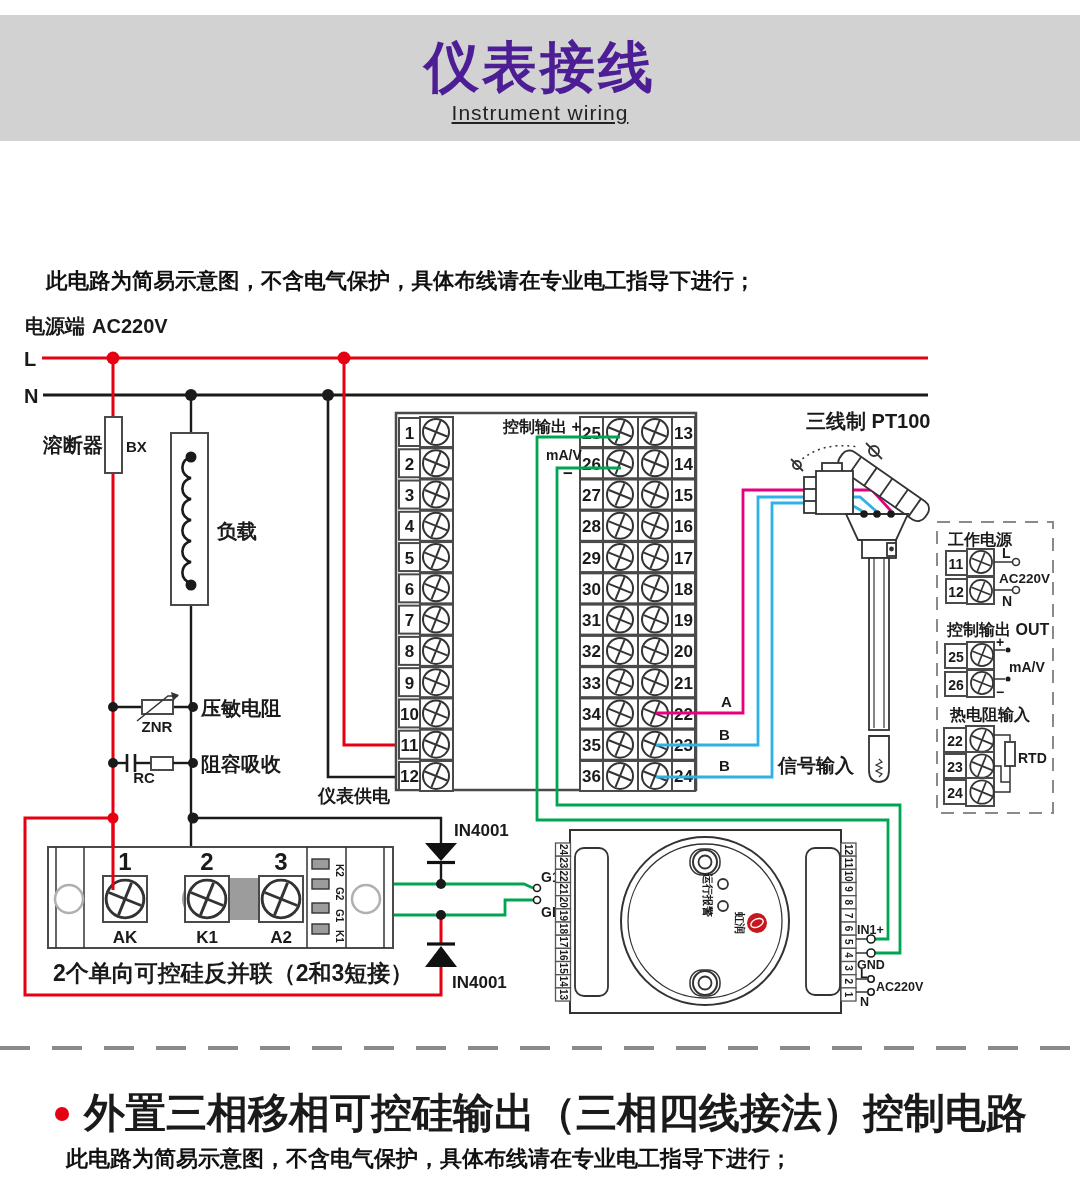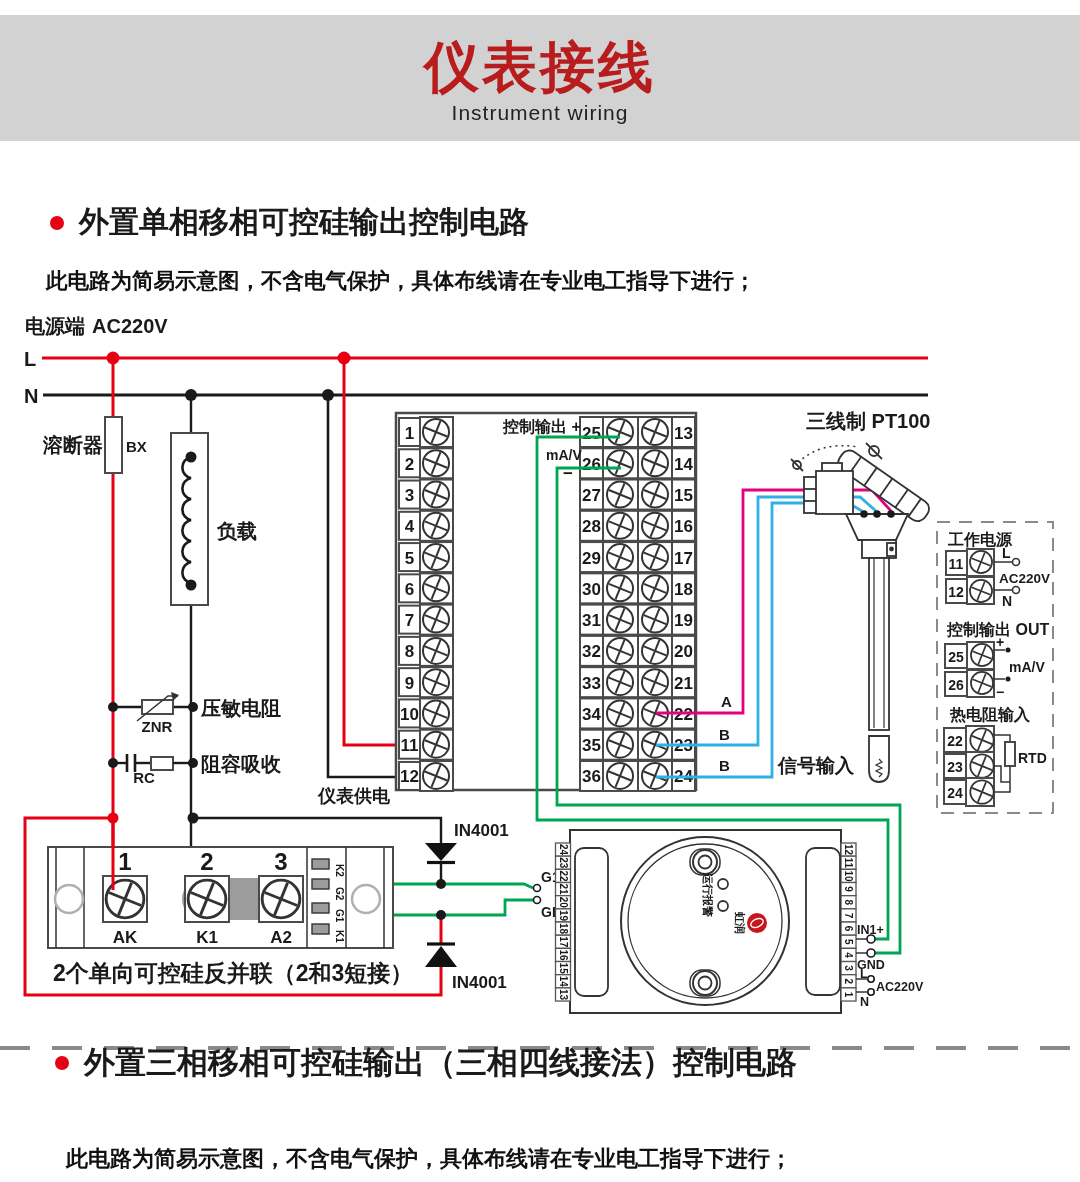--- a/index.html
+++ b/index.html
@@ -7,7 +7,7 @@
         font-family:"Liberation Sans",sans-serif;color:#1a1a1a;}
   .banner{position:absolute;left:0;top:15px;width:1080px;height:126px;background:#d2d2d2;
           display:flex;flex-direction:column;align-items:center;justify-content:center;}
-  .banner h1{margin:0;font-size:55px;font-weight:700;letter-spacing:3px;color:#b91c1c;}
+  .banner h1{margin:0;font-size:55px;font-weight:700;letter-spacing:3px;color:#4c1d95;}
   .banner .sub{font-size:21px;color:#222;margin-top:-4px;letter-spacing:1px;}
   .sec-title{position:absolute;display:flex;align-items:center;gap:15px;font-size:30px;
              font-weight:600;color:#1a1a1a;white-space:nowrap;}

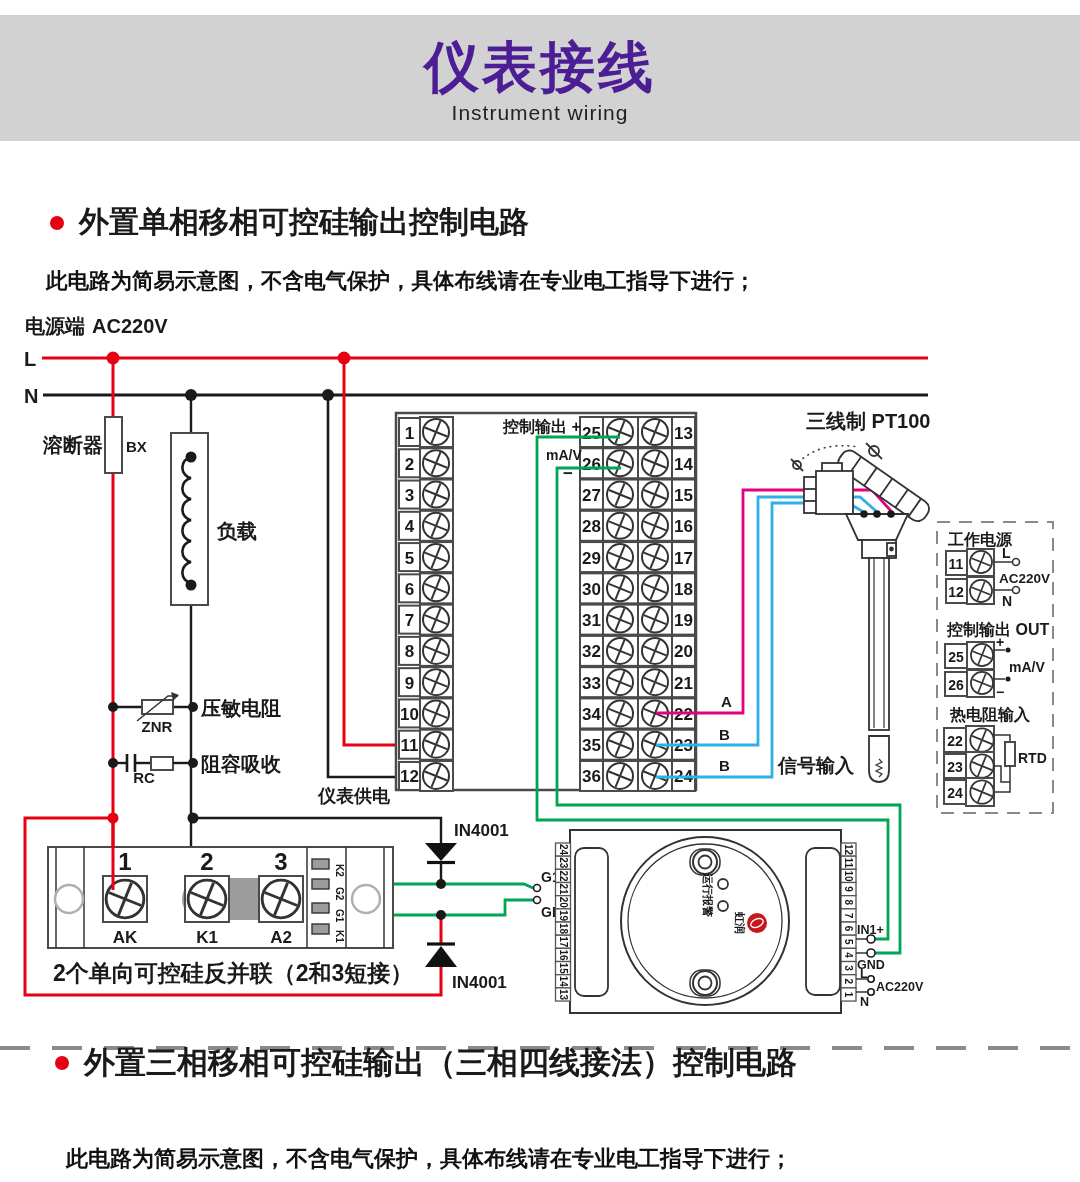--- a/index.html
+++ b/index.html
@@ -8,7 +8,7 @@
   .banner{position:absolute;left:0;top:15px;width:1080px;height:126px;background:#d2d2d2;
           display:flex;flex-direction:column;align-items:center;justify-content:center;}
   .banner h1{margin:0;font-size:55px;font-weight:700;letter-spacing:3px;color:#4c1d95;}
-  .banner .sub{font-size:21px;color:#222;margin-top:-4px;letter-spacing:1px;}
+  .banner .sub{font-size:21px;color:#222;margin-top:-4px;letter-spacing:1px;text-decoration:underline;}
   .sec-title{position:absolute;display:flex;align-items:center;gap:15px;font-size:30px;
              font-weight:600;color:#1a1a1a;white-space:nowrap;}
   .bullet{width:14px;height:14px;border-radius:50%;background:#e60012;flex:0 0 auto;}

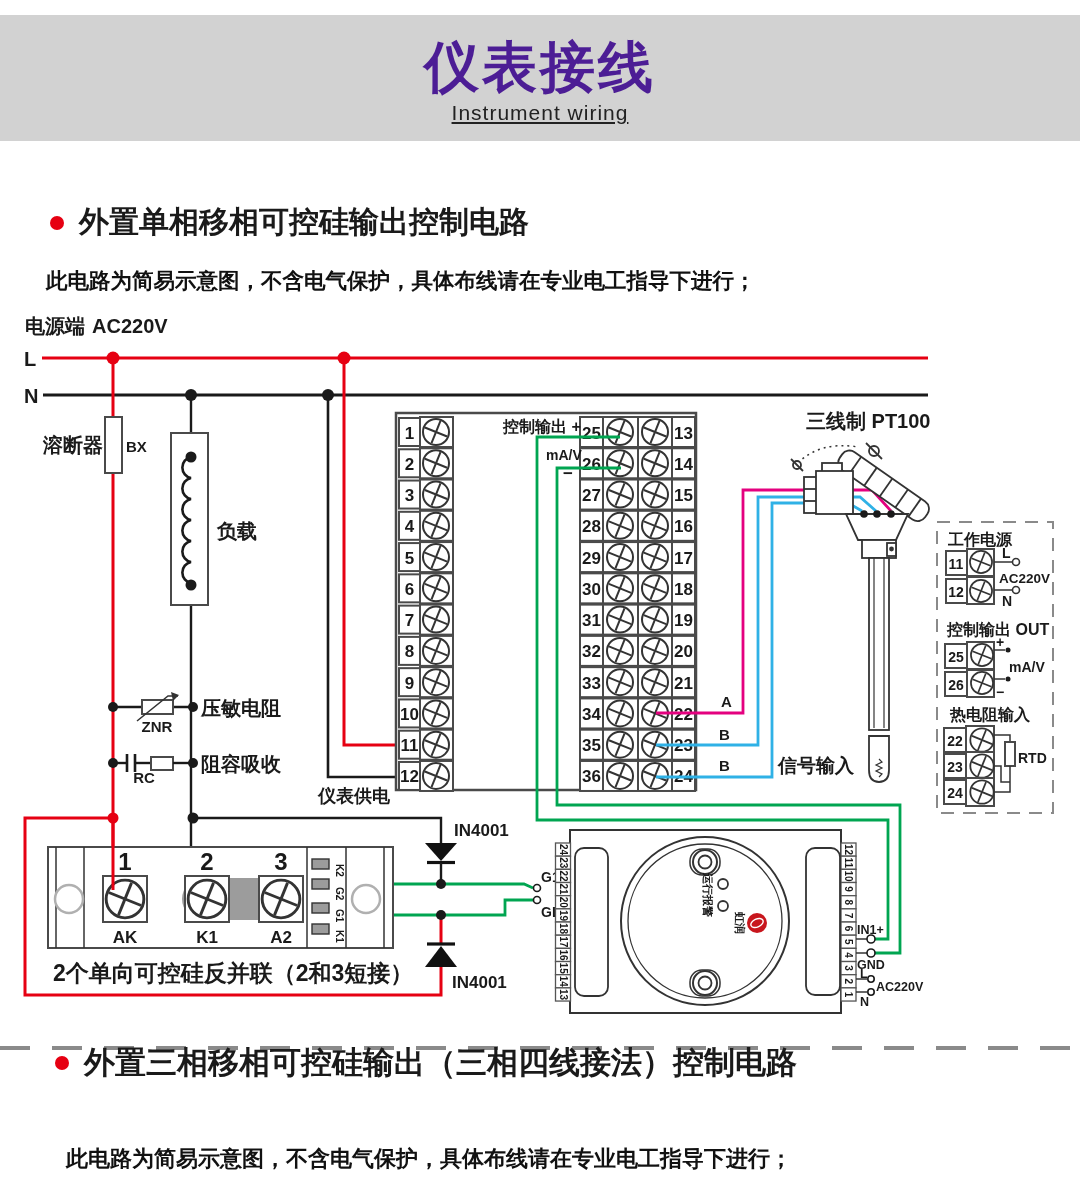--- a/index.html
+++ b/index.html
@@ -39,10 +39,6 @@
     <div class="sub">Instrument wiring</div>
   </div>
 
-  <div class="sec-title" style="left:50px;top:202px;">
-    <span class="bullet"></span>
-    <span>外置单相移相可控硅输出控制电路</span>
-  </div>
   <div class="warning" style="left:26px;top:266px;">此电路为简易示意图，不含电气保护，具体布线请在专业电工指导下进行；</div>
 
   <svg id="diag" viewBox="0 300 1080 748" style="position:absolute;left:0;top:300px;width:1080px;height:748px;">

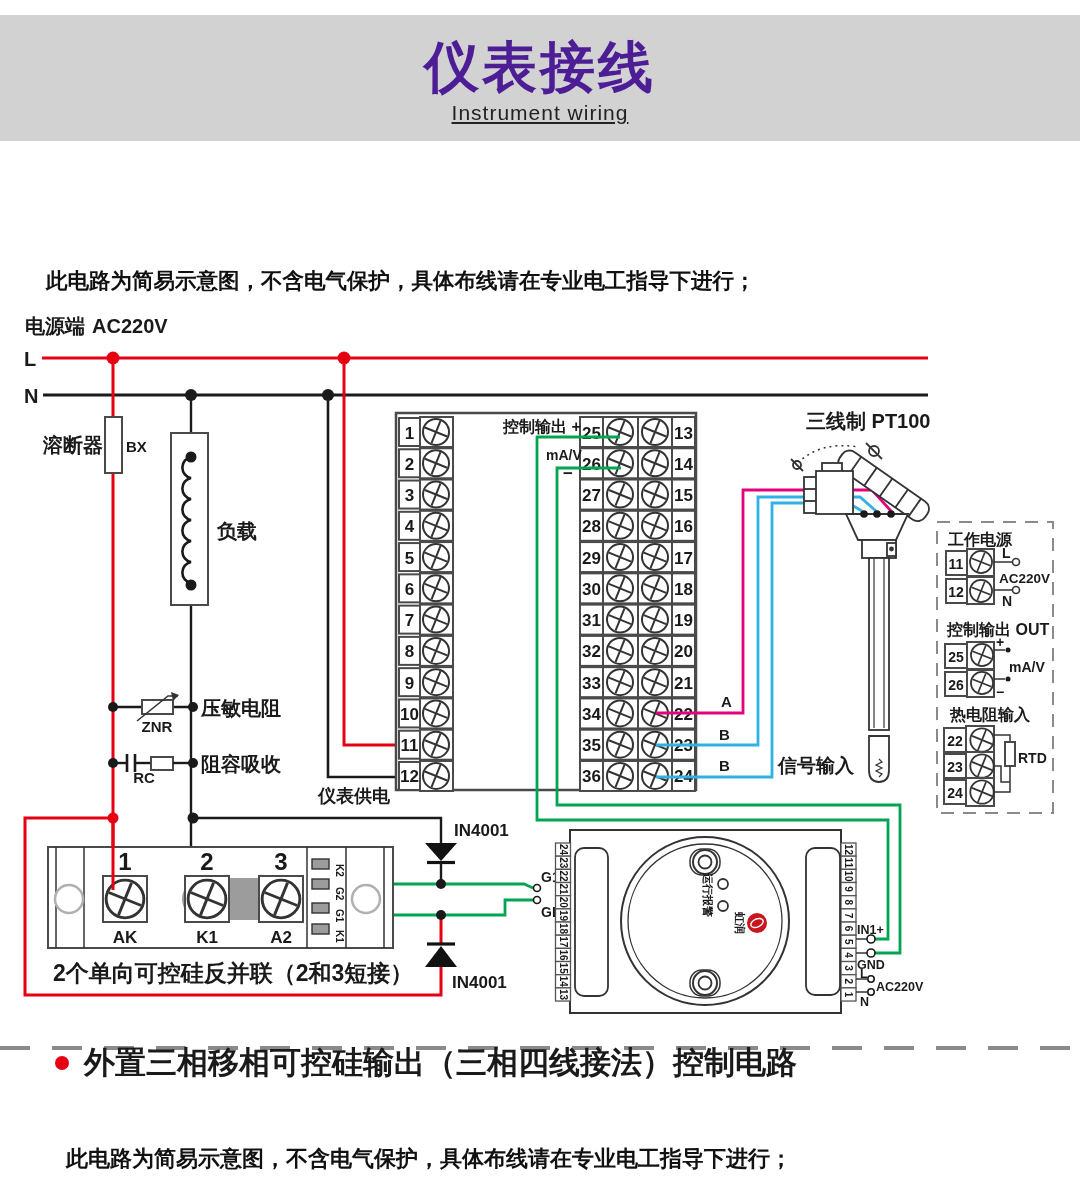--- a/index.html
+++ b/index.html
@@ -521,7 +521,7 @@
 
   <div class="separator"></div>
 
-  <div class="sec-title" style="left:55px;top:1042px;font-size:31px;">
+  <div class="sec-title" style="left:55px;top:1086px;font-size:41px;">
     <span class="bullet"></span>
     <span>外置三相移相可控硅输出（三相四线接法）控制电路</span>
   </div>

